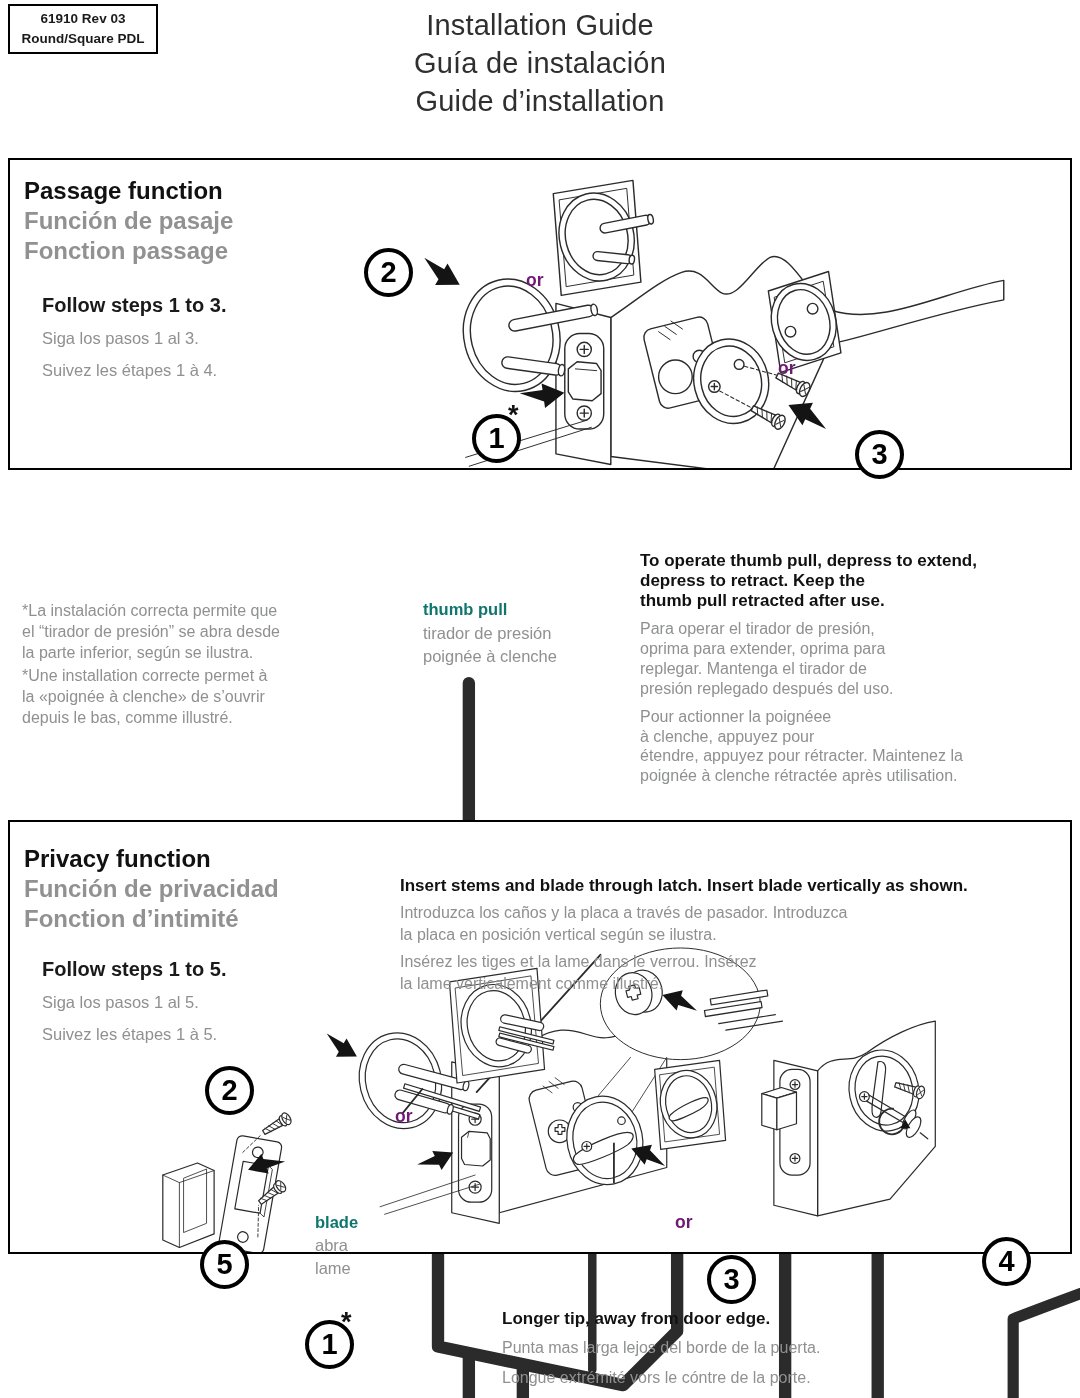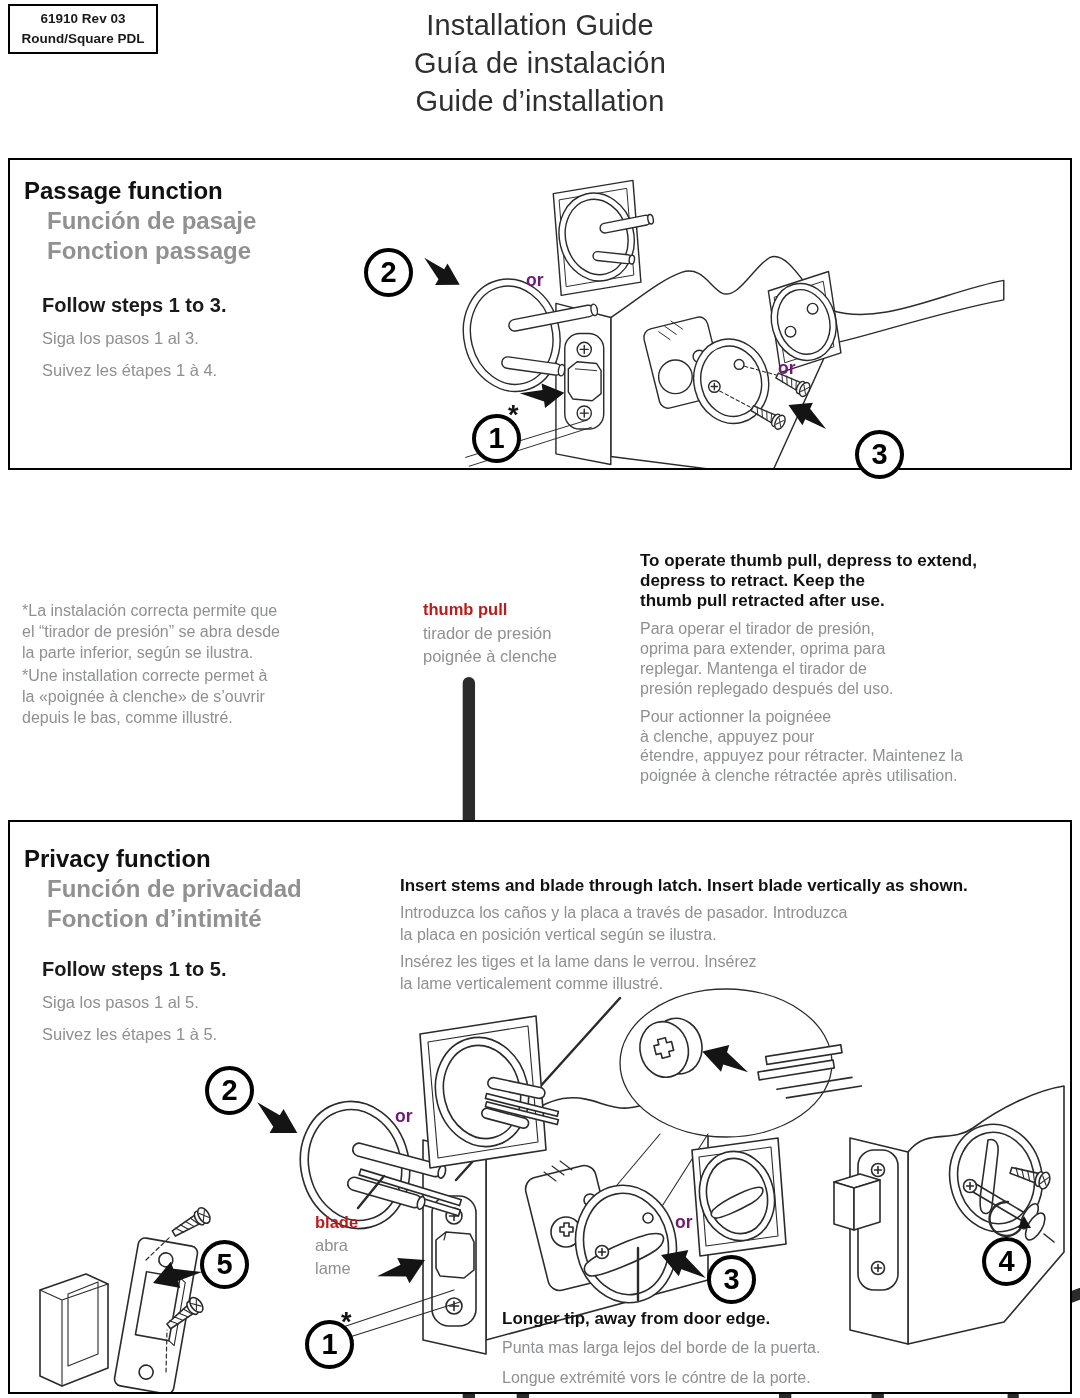--- a/index.html
+++ b/index.html
@@ -23,7 +23,7 @@
   .title{position:absolute;left:0;top:6px;width:1080px;text-align:center;
          font-size:29px;font-weight:300;line-height:38px;color:#2f2f2f;letter-spacing:.2px;}
   .hgroup div{font-size:24px;font-weight:bold;line-height:30px;color:#111;}
-  .hgroup div.sub{color:#919191;margin-left:23px;}
+  .hgroup div.sub{color:#919191;}
   .steps-b{font-size:20px;font-weight:bold;margin-bottom:12px;}
   .steps-m{font-size:16.5px;margin-bottom:13px;}
   .muted{color:#8f9092;}

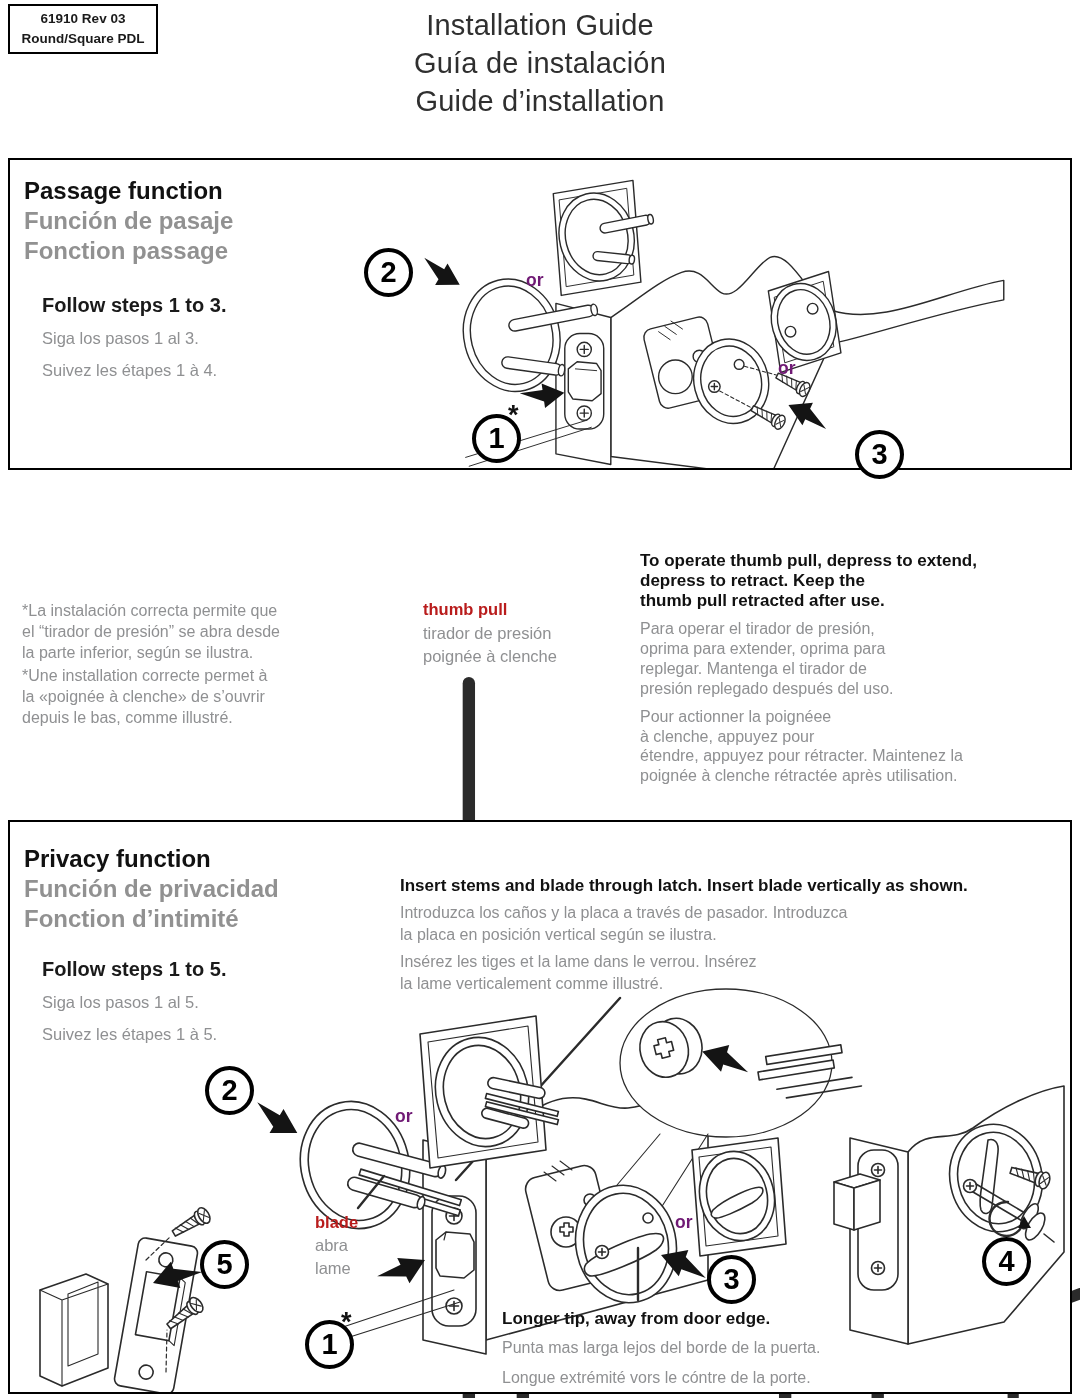--- a/index.html
+++ b/index.html
@@ -34,7 +34,7 @@
          display:flex;align-items:center;justify-content:center;font-size:29px;font-weight:bold;color:#000;z-index:6;}
   .or{position:absolute;font-size:17.5px;font-weight:600;color:#701a75;z-index:6;}
   .ast{position:absolute;font-size:27px;font-weight:700;color:#111;z-index:6;}
-  .lbl-b{font-size:16.5px;font-weight:bold;color:#b91c1c;}
+  .lbl-b{font-size:16.5px;font-weight:bold;color:#0f766e;}
   .lbl{font-size:16.5px;}
 </style>
 </head>

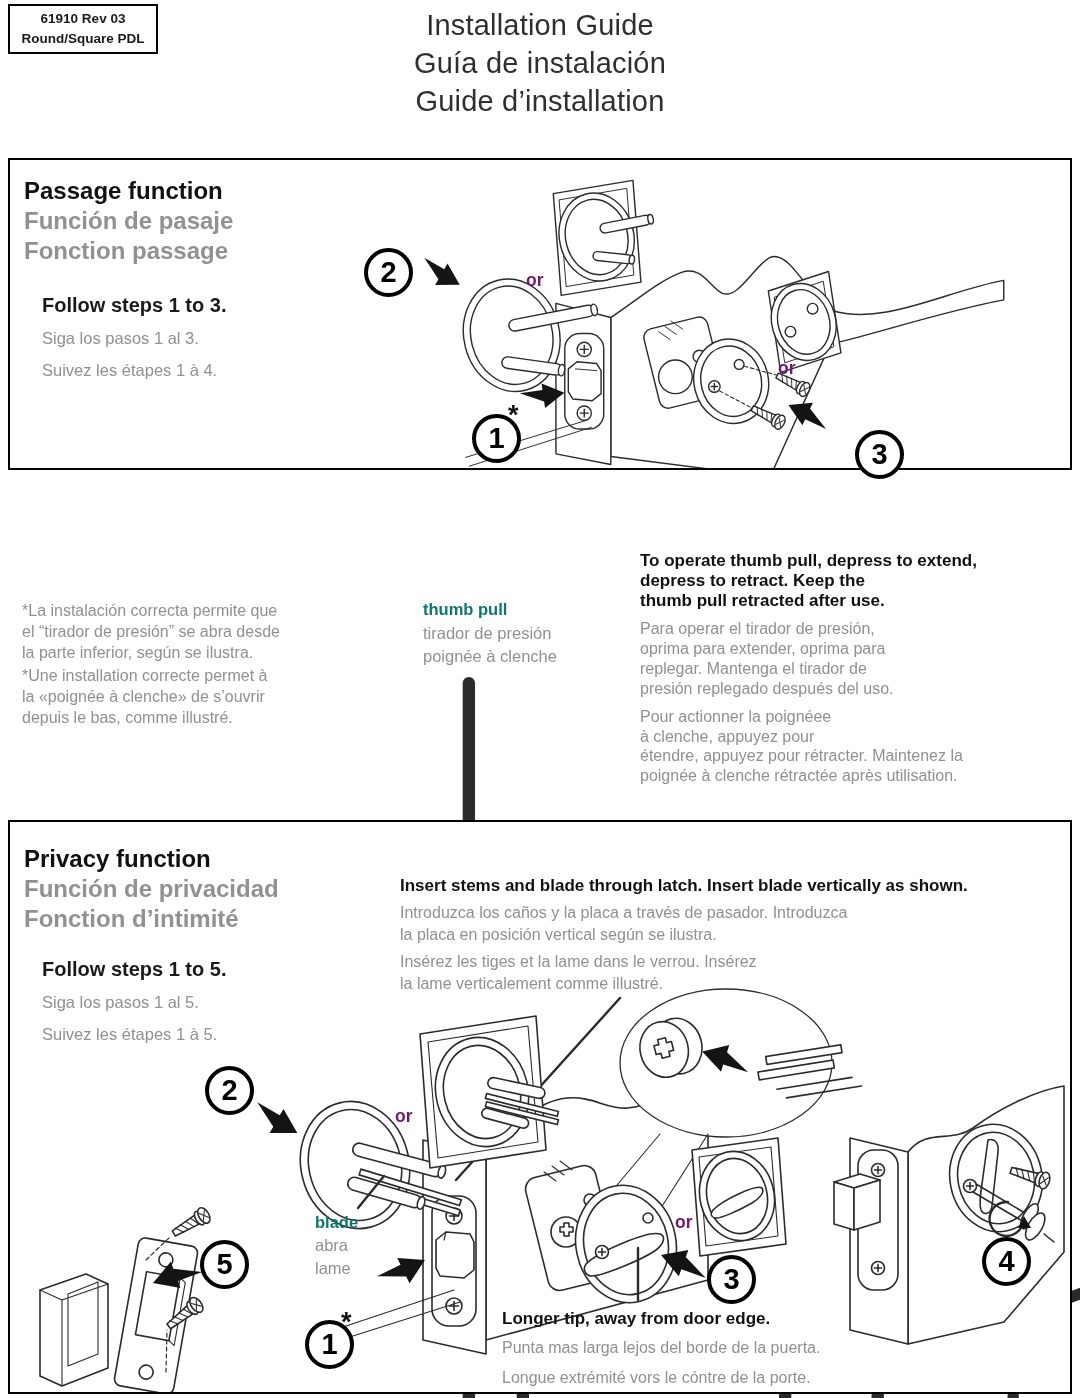--- a/index.html
+++ b/index.html
@@ -8,7 +8,7 @@
   .abs{position:absolute;}
   .panel{position:absolute;left:8px;width:1064px;border:2px solid #000;background:#fff;box-sizing:border-box;}
   .panel-passage{top:158px;height:312px;}
-  .panel-privacy{top:820px;height:574px;}
+  .panel-privacy{top:820px;height:434px;}
   svg.art{position:absolute;left:0;top:0;width:100%;height:100%;}
   svg.art path,svg.art rect,svg.art line,svg.art ellipse,svg.art circle
     {stroke:#2b2b2b;stroke-width:1.6;fill:none;stroke-linecap:round;stroke-linejoin:round;}

